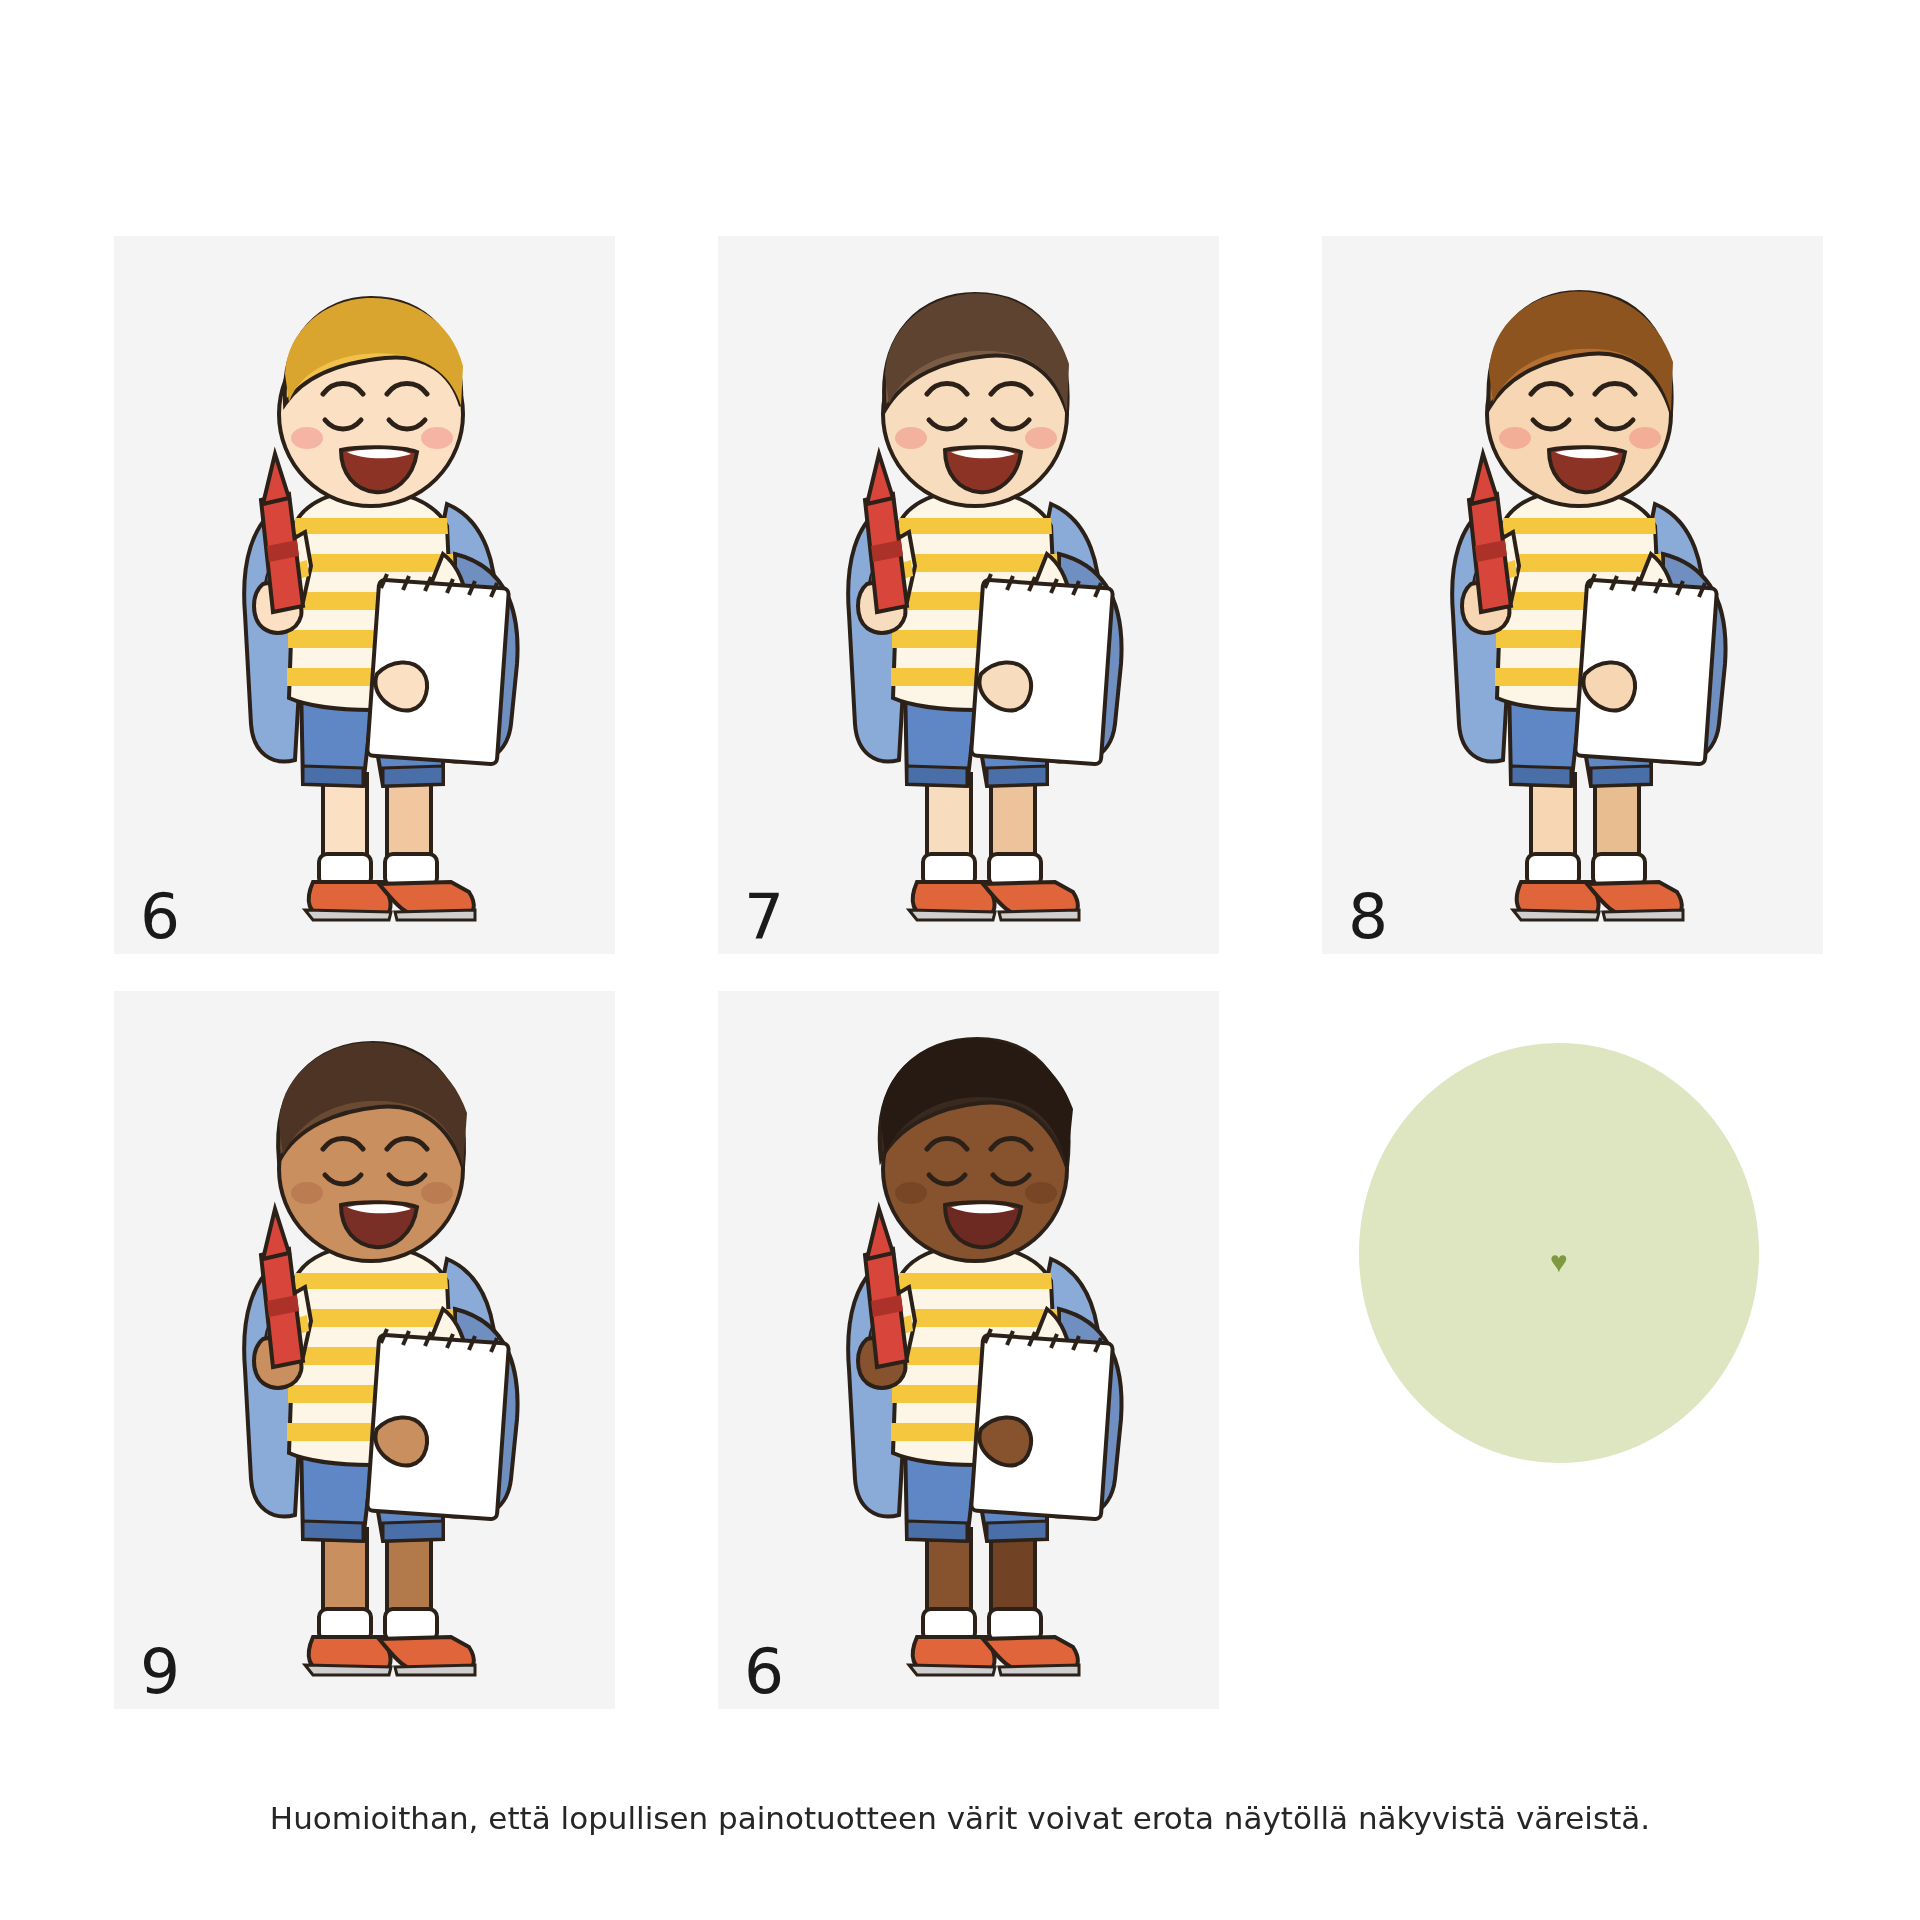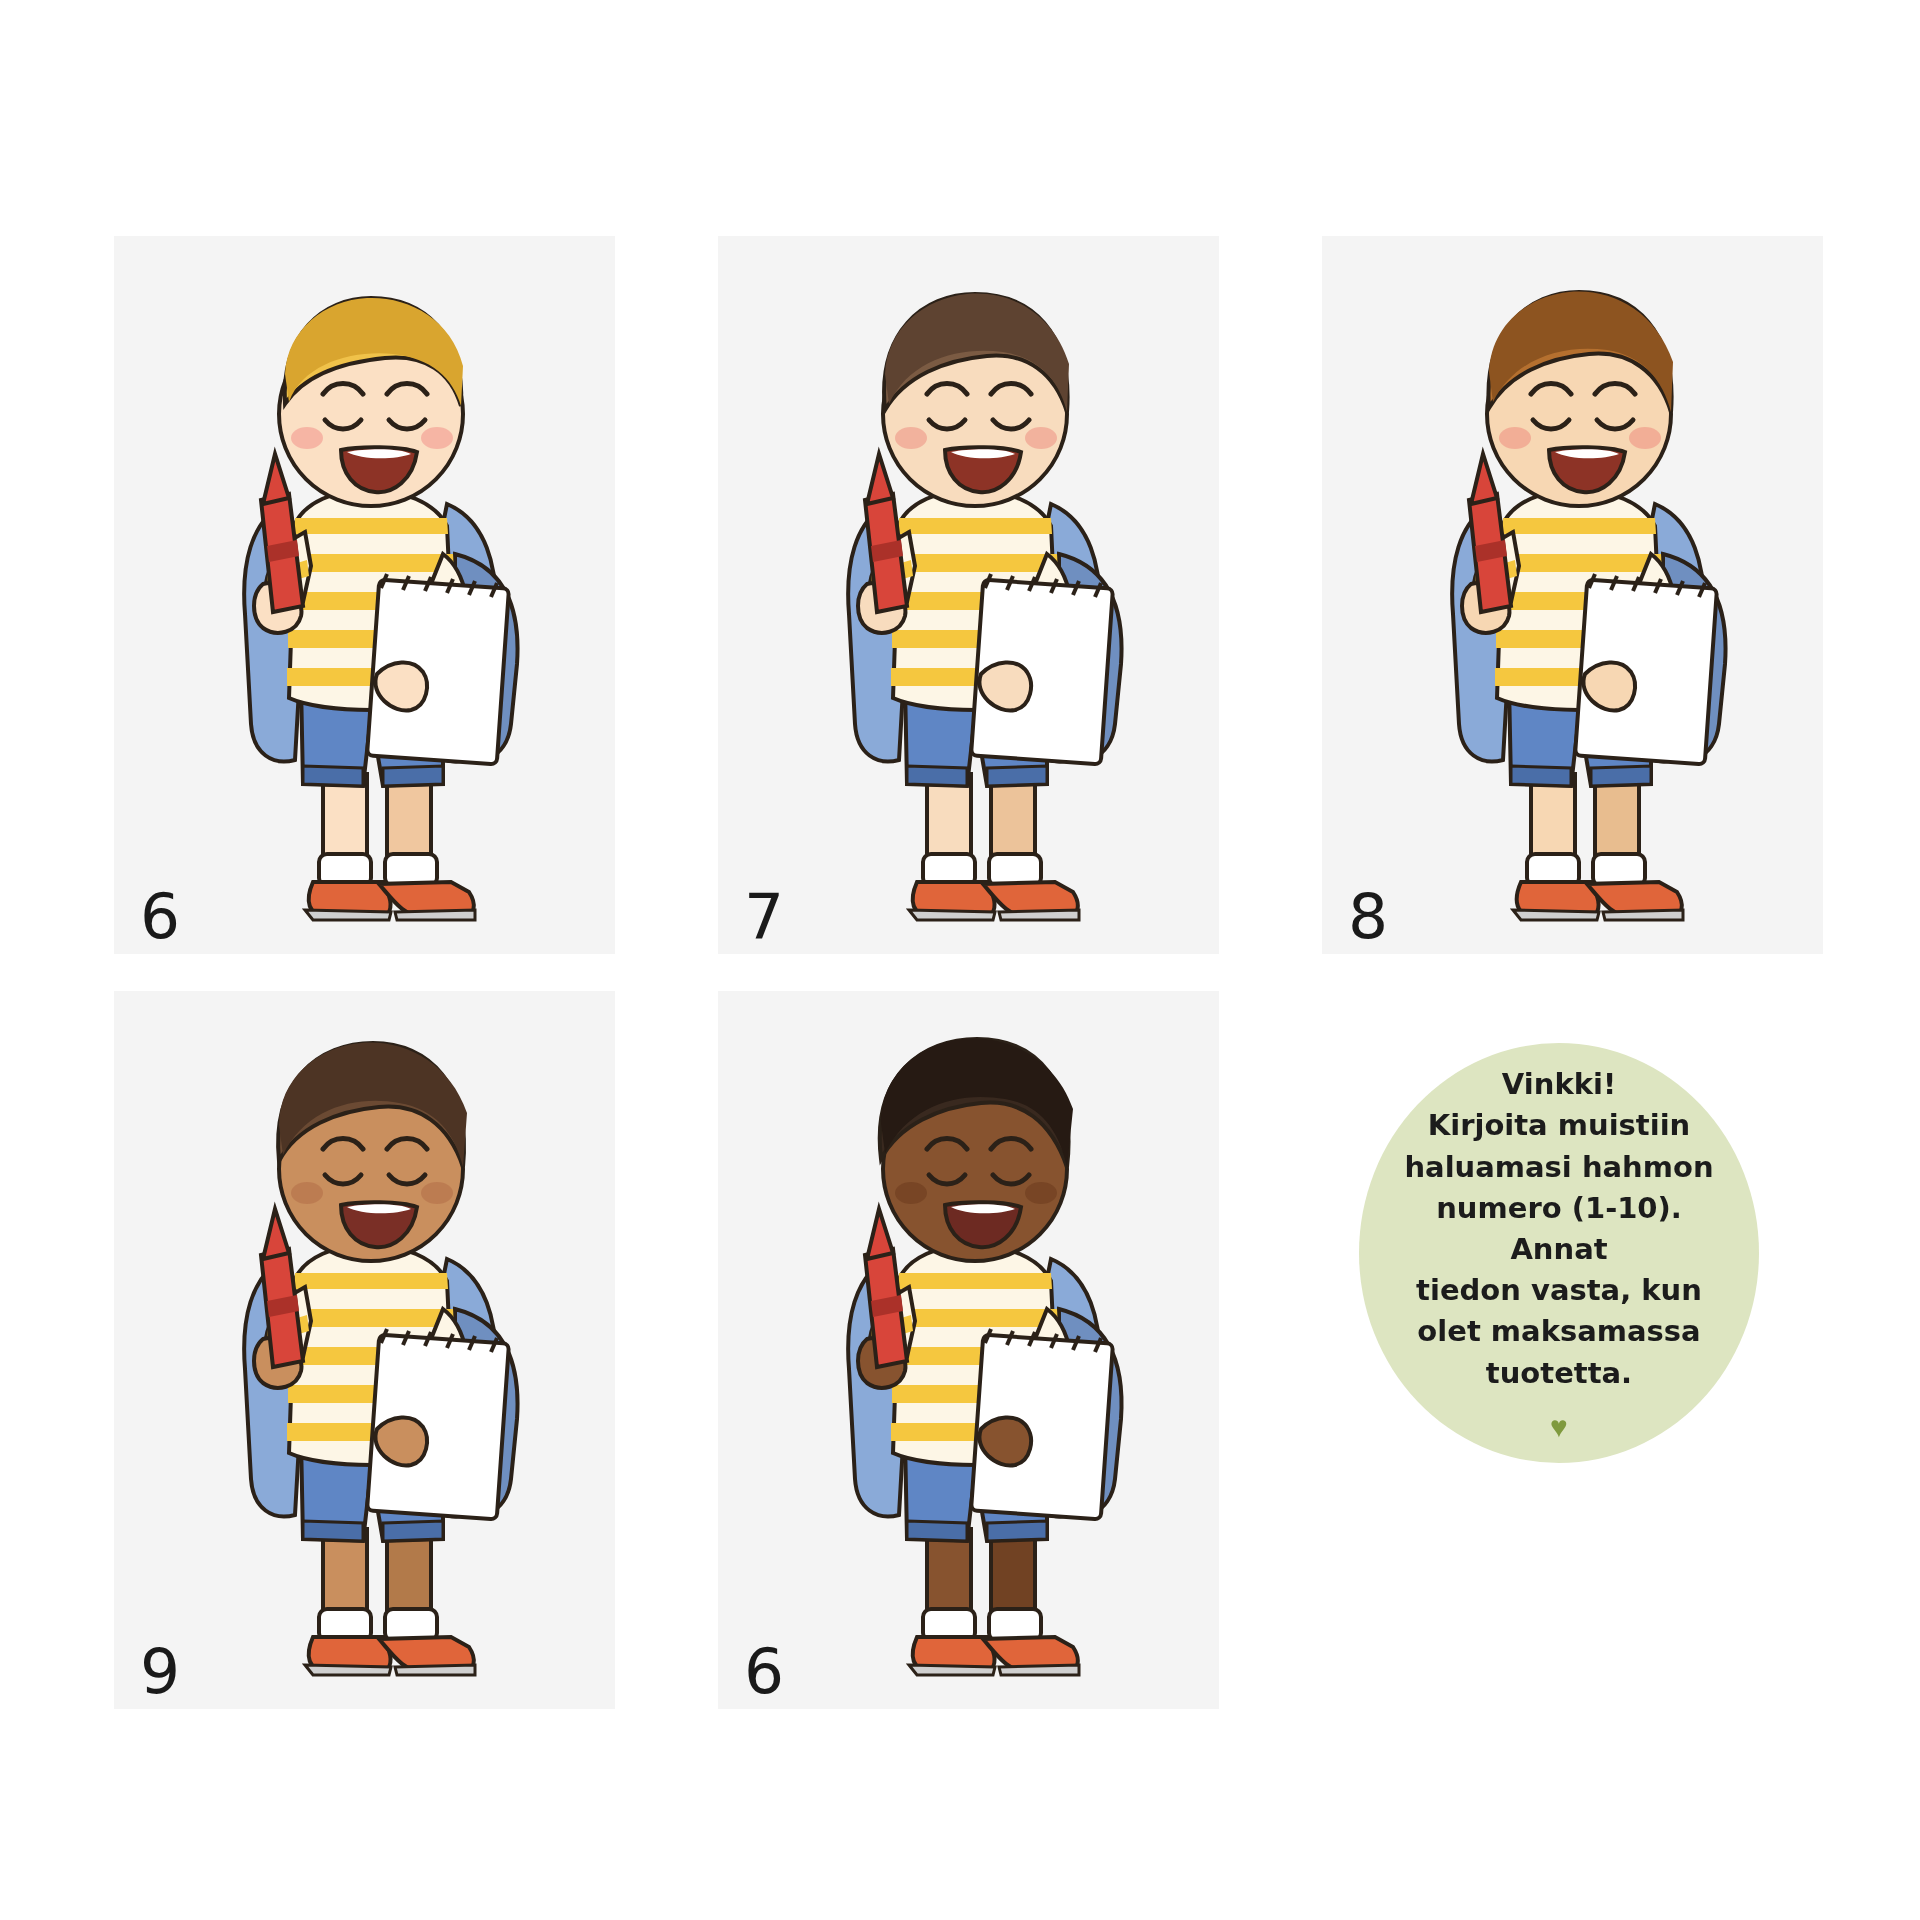--- a/index.html
+++ b/index.html
@@ -442,13 +442,6 @@
   </div>
 
   <div class="tip-bubble">
-    <div class="tip-text">Vinkki!
-Kirjoita muistiin
-haluamasi hahmon
-numero (1-10). Annat
-tiedon vasta, kun
-olet maksamassa
-tuotetta.</div>
     <div class="tip-heart">♥</div>
   </div>
 

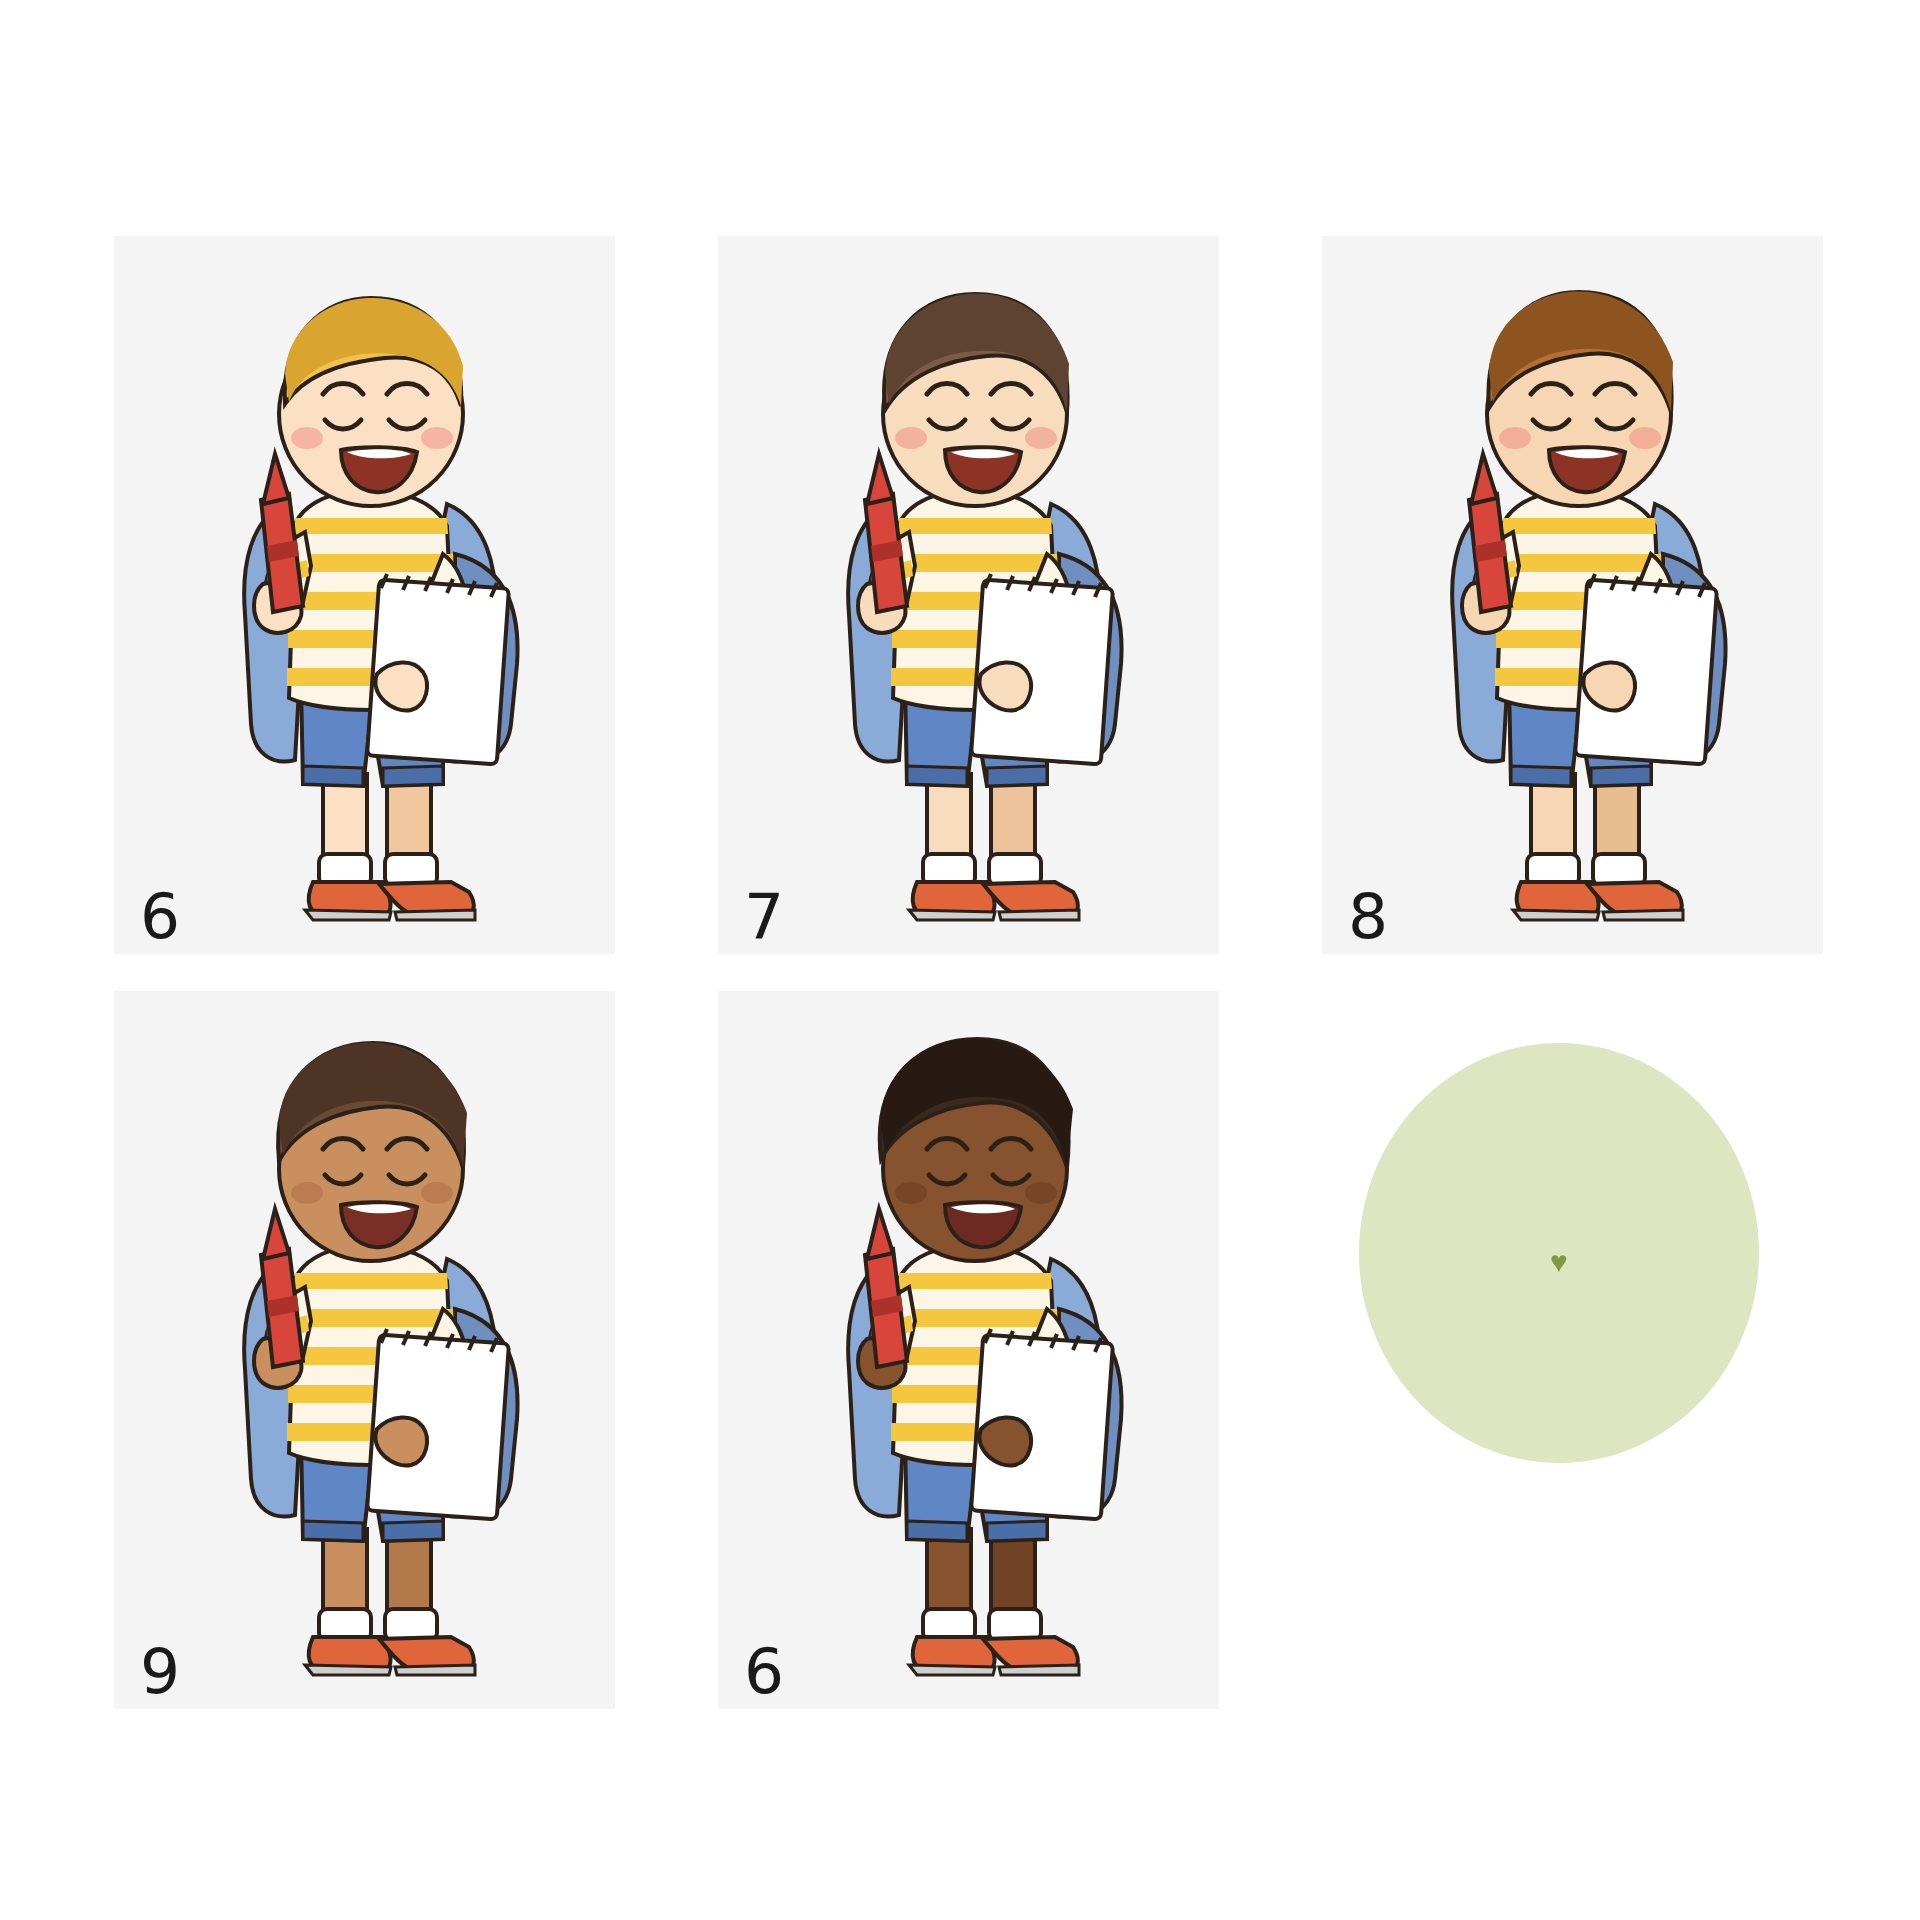--- a/index.html
+++ b/index.html
@@ -445,6 +445,7 @@
     <div class="tip-heart">♥</div>
   </div>
 
+  <div class="footer-note">Huomioithan, että lopullisen painotuotteen värit voivat erota näytöllä näkyvistä väreistä.</div>
 
 </div>
 

